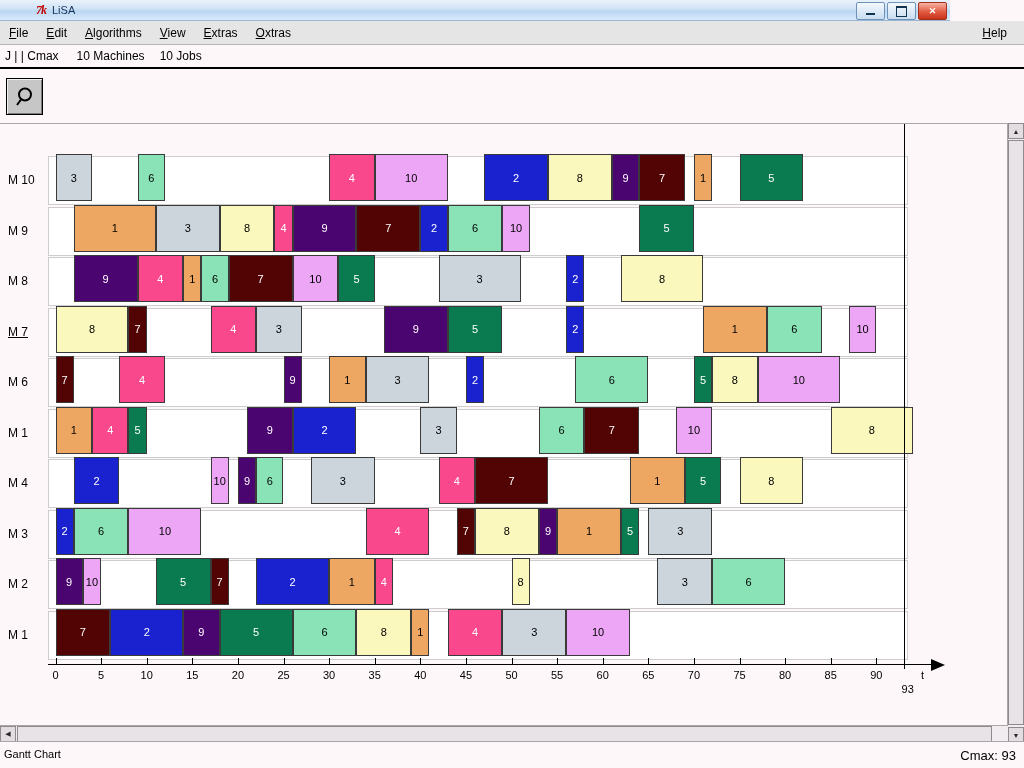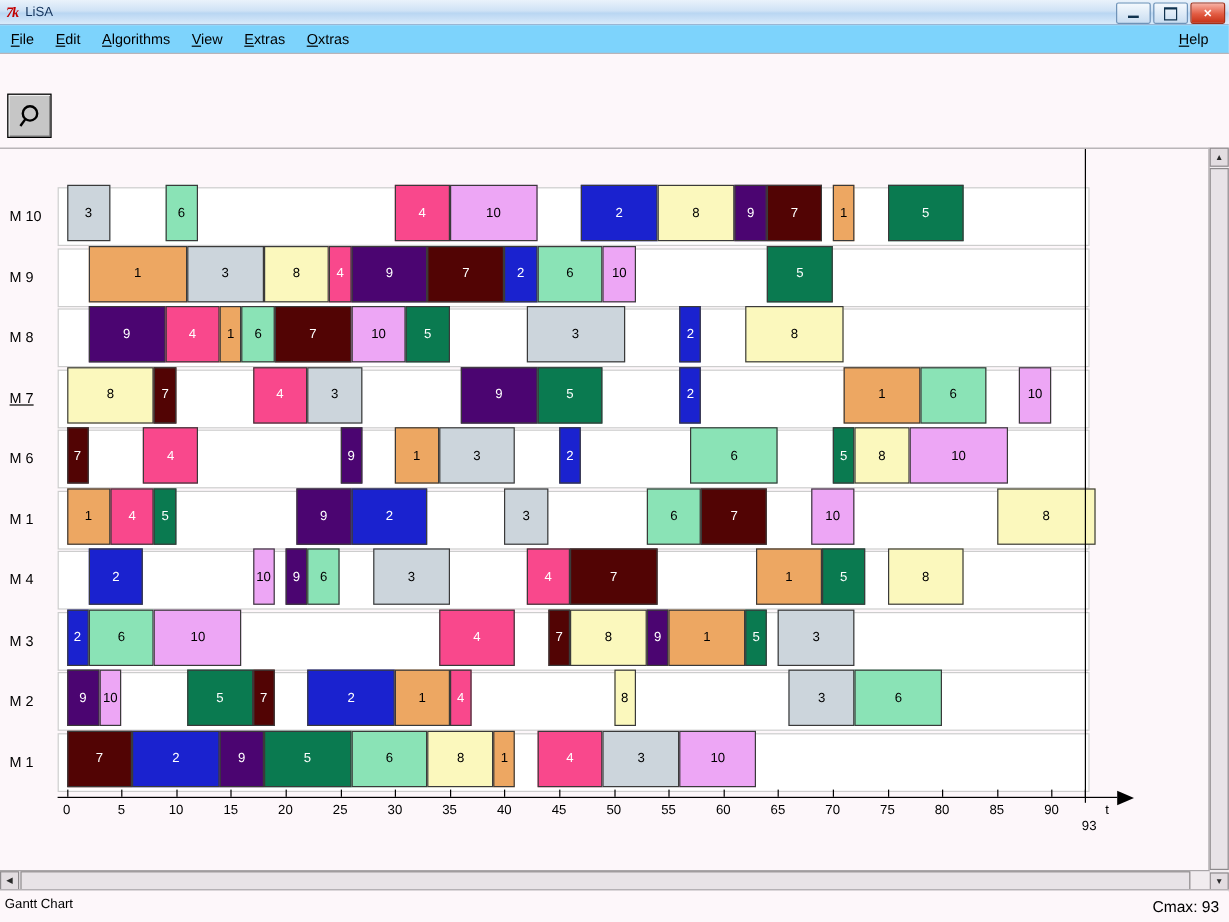--- a/index.html
+++ b/index.html
@@ -12,10 +12,10 @@
 
   
   .titlebar{
-    position:absolute;left:0;top:0;width:1024px;height:20px;
+    position:absolute;left:0;top:0;width:919px;height:20px;
     background:linear-gradient(to bottom,#eaf2fb 0%,#cfe2f5 45%,#b9d6f2 55%,#d9eafa 100%);
     border-bottom:1px solid #9ab6d4;
-    display:flex;align-items:center;
+    display:flex;align-items:center;padding-left:31px;
   }
   .titlebar .logo{
     margin-left:5px;margin-right:6px;font-size:12px;font-weight:bold;

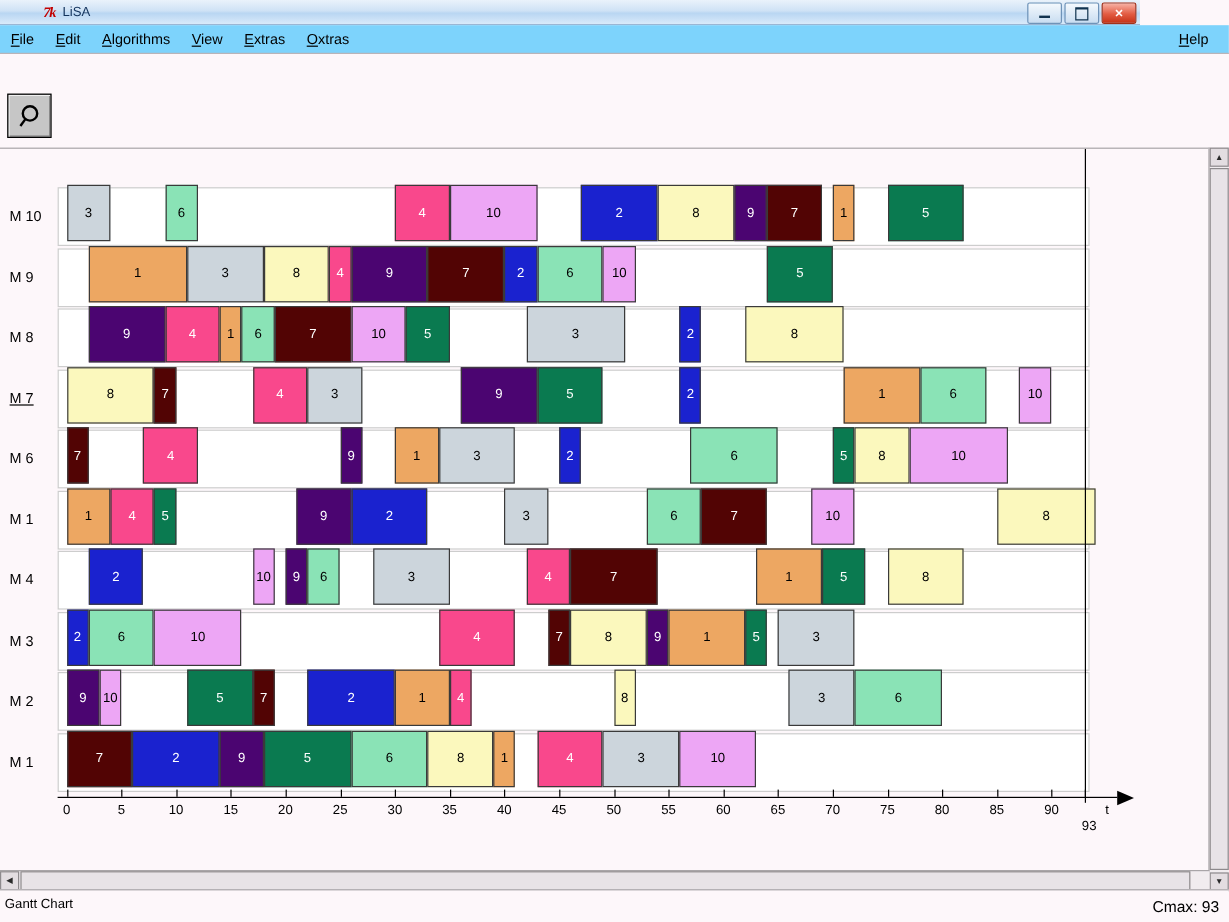--- a/index.html
+++ b/index.html
@@ -38,7 +38,7 @@
   
   .menubar{
     position:absolute;left:0;top:21px;width:1024px;height:23px;
-    background:#7dd3fc;border-bottom:1px solid #b9b4b8;
+    background:#e5e5e5;border-bottom:1px solid #b9b4b8;
     display:flex;align-items:center;
   }
   .menu-item{padding:2px 9px;font-size:12px;color:#000;cursor:default;}

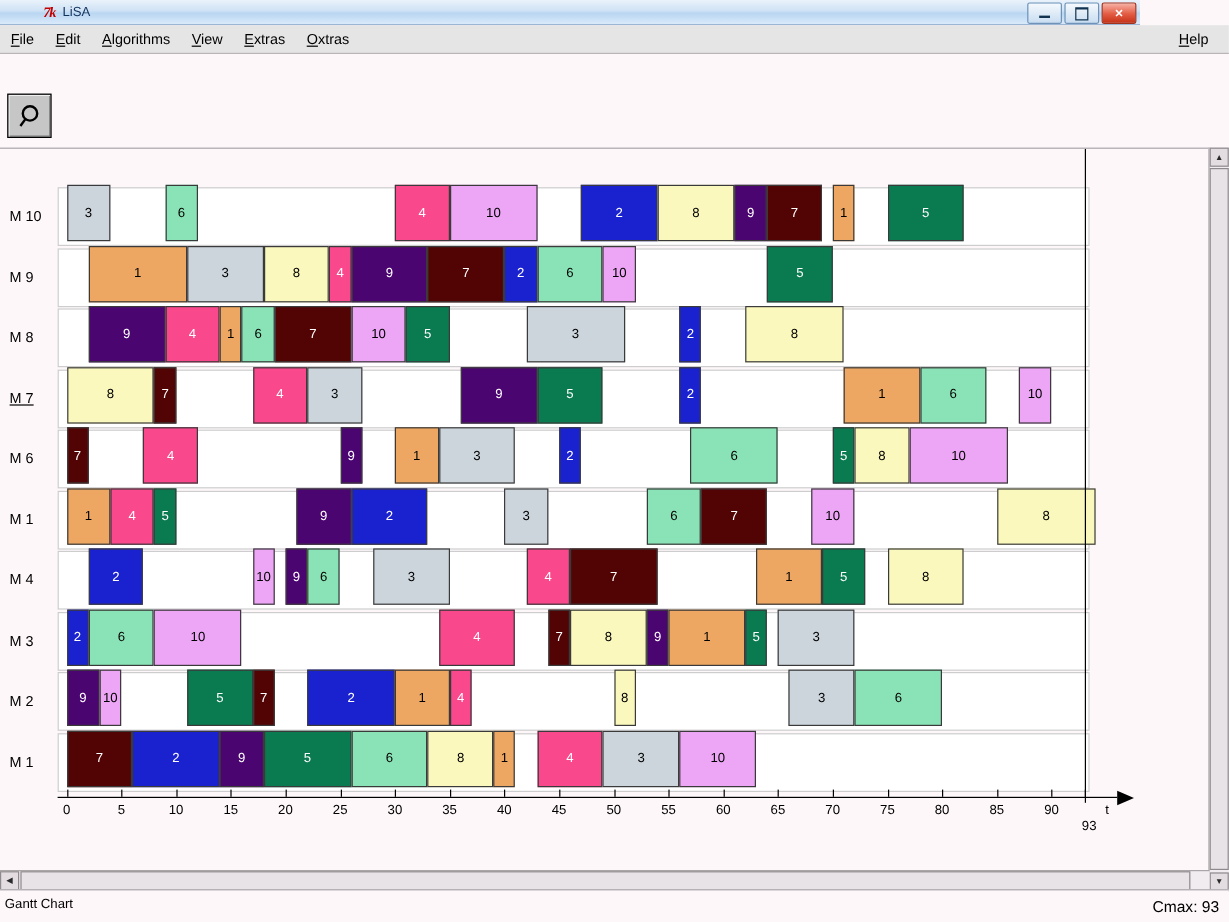--- a/index.html
+++ b/index.html
@@ -153,6 +153,11 @@
     <div class="menu-item help"><u>H</u><span>elp</span></div>
   </div>
 
+  <div class="probbar">
+    <span class="ptxt">J | | Cmax</span>
+    <span class="pmach">10 Machines</span>
+    <span class="pjobs">10 Jobs</span>
+  </div>
 
   <div class="rulerrow">
     <div id="ruler-ticks">

